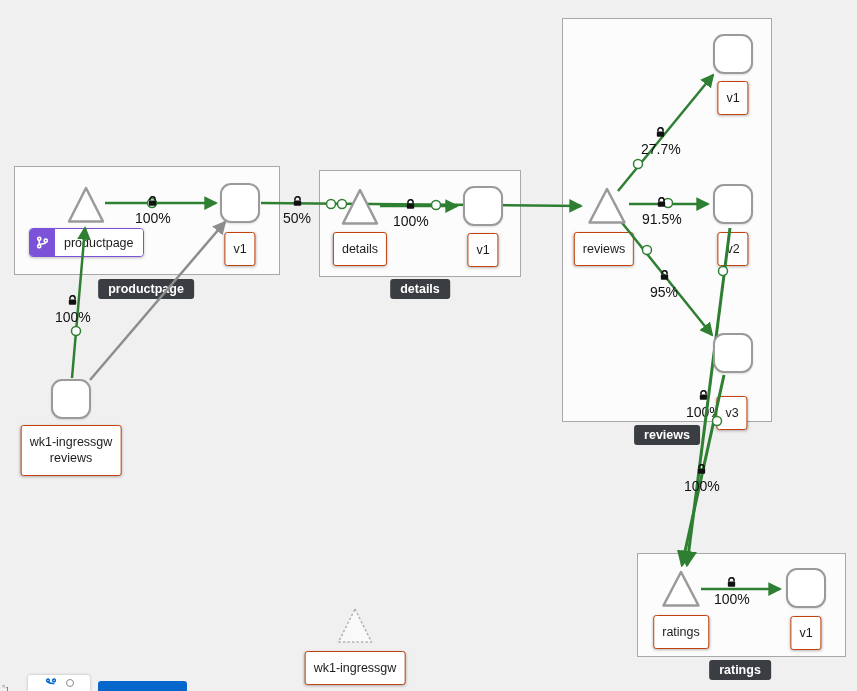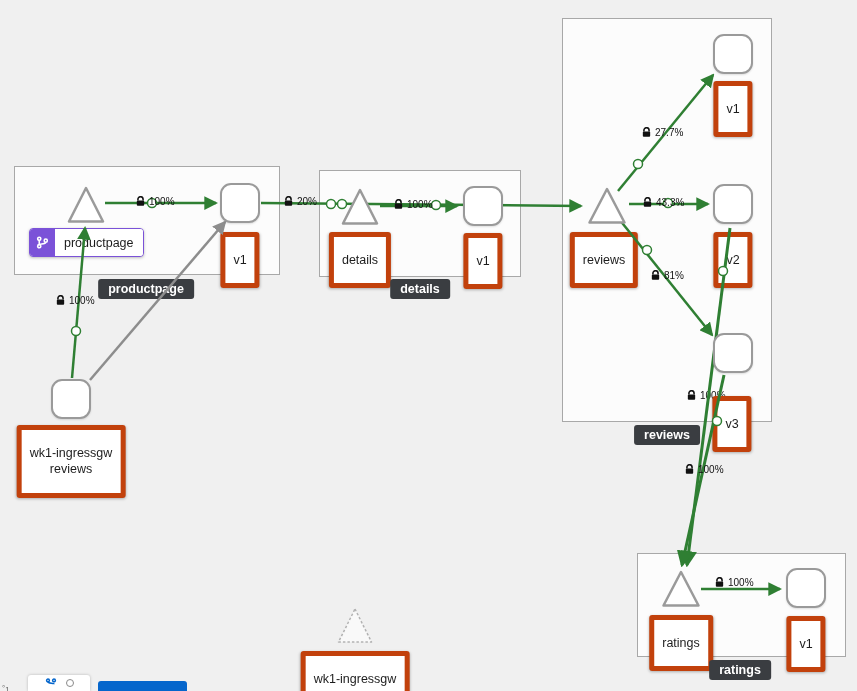--- a/index.html
+++ b/index.html
@@ -8,8 +8,8 @@
   .gbox{position:absolute;background:#fcfcfc;border:1px solid #a8a8a8;z-index:0;}
   .wnode{position:absolute;width:40px;height:40px;box-sizing:border-box;background:#fff;
          border:2px solid #9a9a9a;border-radius:11px;z-index:5;box-shadow:0 1px 2px rgba(0,0,0,.12);}
-  .chip{position:absolute;transform:translateX(-50%);background:#fff;border:5px solid #c2410c;
-        border-radius:3px;padding:15px 8px;font-size:12.5px;color:#1c1c1c;z-index:2;
+  .chip{position:absolute;transform:translateX(-50%);background:#fff;border:1px solid #c2410c;
+        border-radius:3px;padding:8px 8px;font-size:12.5px;color:#1c1c1c;z-index:2;
         box-shadow:0 1px 3px rgba(0,0,0,.28);white-space:nowrap;text-align:center;line-height:1.3;}
   .tooltip{position:absolute;transform:translateX(-50%);background:#3a3d41;color:#fff;
         font-weight:bold;font-size:12.5px;padding:3px 10px;border-radius:3px;z-index:2;white-space:nowrap;}

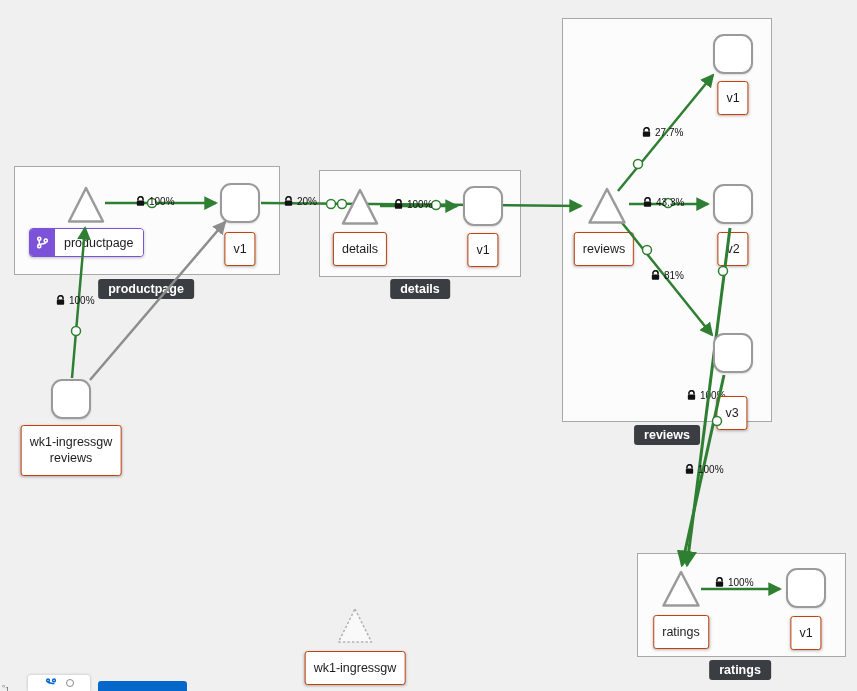--- a/index.html
+++ b/index.html
@@ -13,8 +13,8 @@
         box-shadow:0 1px 3px rgba(0,0,0,.28);white-space:nowrap;text-align:center;line-height:1.3;}
   .tooltip{position:absolute;transform:translateX(-50%);background:#3a3d41;color:#fff;
         font-weight:bold;font-size:12.5px;padding:3px 10px;border-radius:3px;z-index:2;white-space:nowrap;}
-  .elabel{position:absolute;display:flex;align-items:center;gap:3px;font-size:10px;color:#111;
-        z-index:4;white-space:nowrap;}
+  .elabel{position:absolute;display:flex;align-items:center;gap:3px;font-size:14px;color:#111;
+        z-index:4;white-space:nowrap;flex-direction:column;}
   svg.edges{position:absolute;left:0;top:0;z-index:3;}
   .badgechip{position:absolute;left:29px;top:228px;height:27px;display:flex;align-items:stretch;
         border:1px solid #7b52d8;border-radius:4px;overflow:hidden;z-index:2;

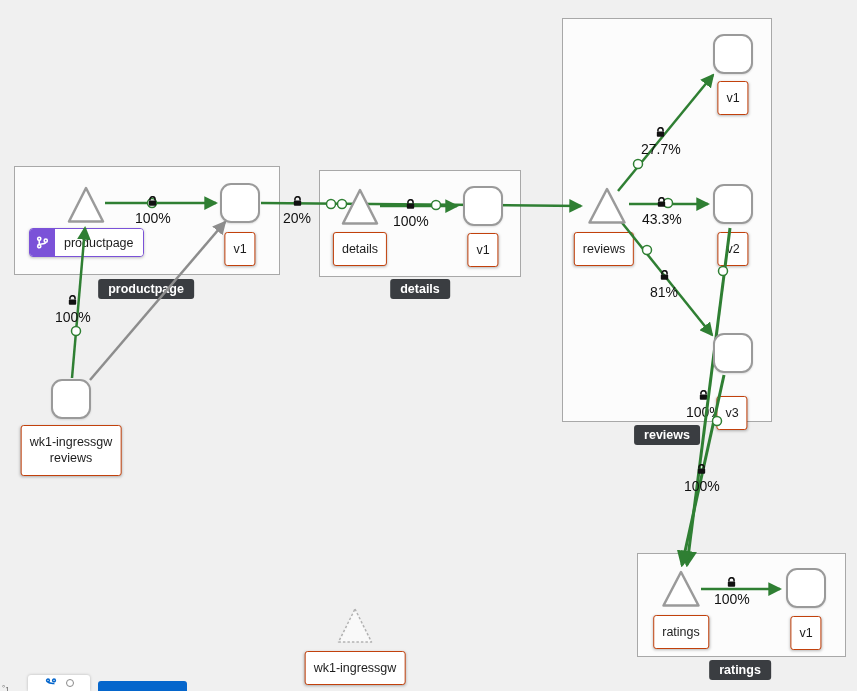--- a/index.html
+++ b/index.html
@@ -142,7 +142,7 @@
         <path d="M3.2 5V3.6a2.8 2.8 0 015.6 0V5" fill="none" stroke="#111" stroke-width="1.7"></path>
         <rect x="2" y="5" width="8" height="5.6" rx="1" fill="#111"></rect>
       </svg>
-    <span>20%</span>
+    <span>50%</span>
   </div>
   <div class="elabel" style="left:393px;top:199px">
     <svg width="11" height="11" viewBox="0 0 12 12">

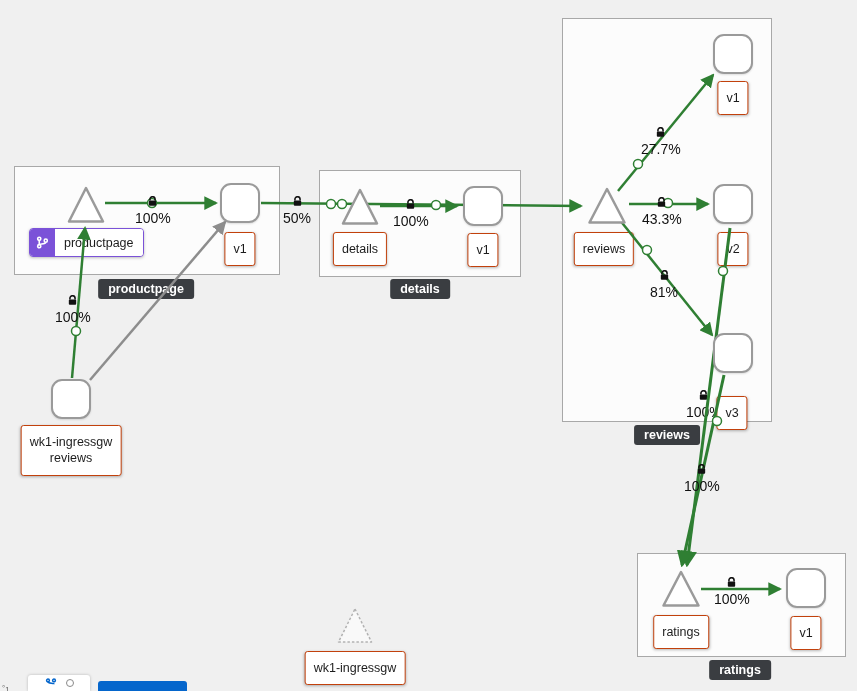--- a/index.html
+++ b/index.html
@@ -163,7 +163,7 @@
         <path d="M3.2 5V3.6a2.8 2.8 0 015.6 0V5" fill="none" stroke="#111" stroke-width="1.7"></path>
         <rect x="2" y="5" width="8" height="5.6" rx="1" fill="#111"></rect>
       </svg>
-    <span>43.3%</span>
+    <span>91.5%</span>
   </div>
   <div class="elabel" style="left:650px;top:270px">
     <svg width="11" height="11" viewBox="0 0 12 12">

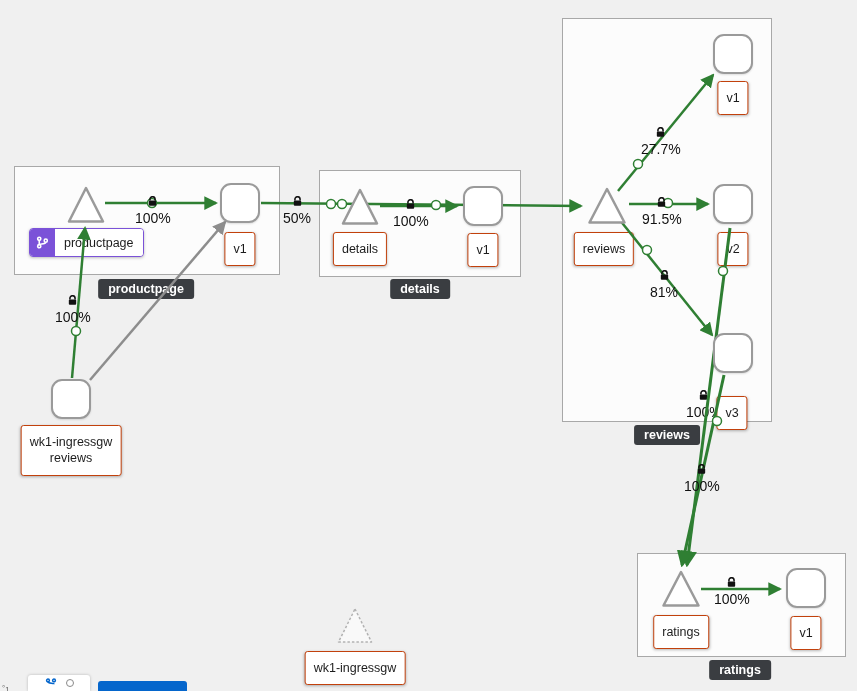--- a/index.html
+++ b/index.html
@@ -170,7 +170,7 @@
         <path d="M3.2 5V3.6a2.8 2.8 0 015.6 0V5" fill="none" stroke="#111" stroke-width="1.7"></path>
         <rect x="2" y="5" width="8" height="5.6" rx="1" fill="#111"></rect>
       </svg>
-    <span>81%</span>
+    <span>95%</span>
   </div>
   <div class="elabel" style="left:686px;top:390px;z-index:1">
     <svg width="11" height="11" viewBox="0 0 12 12">

